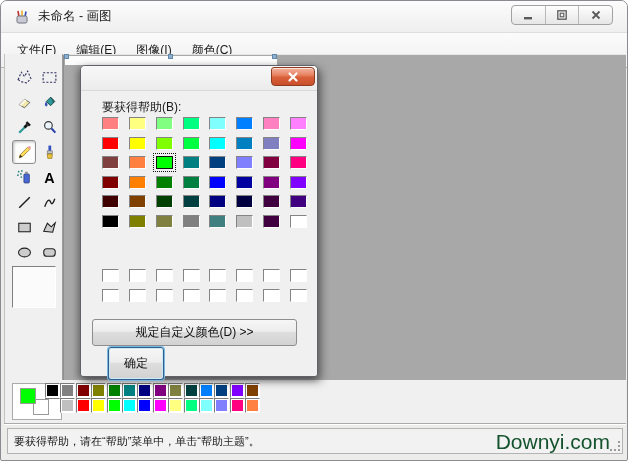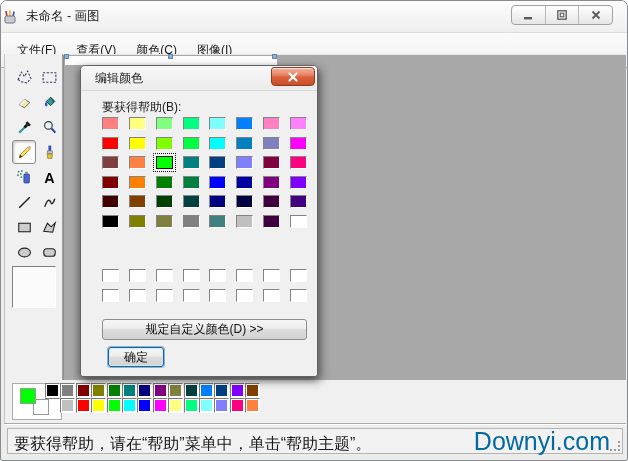--- a/index.html
+++ b/index.html
@@ -8,7 +8,7 @@
           border-radius:7px 7px 2px 2px;overflow:hidden;font-size:12px;color:#1a1a1a;}
   
   .titlebar{position:absolute;left:0;top:0;right:0;height:31px;display:flex;align-items:center;
-            background:linear-gradient(#FCFCFC,#EFEFEF);}
+            padding-left:12px;background:linear-gradient(#FCFCFC,#EFEFEF);}
   .app-icon{width:18px;height:18px;display:inline-block;}
   .title-text{margin-left:7px;font-size:12.5px;}
   .win-controls{position:absolute;right:14px;top:4px;width:102px;height:20px;display:flex;

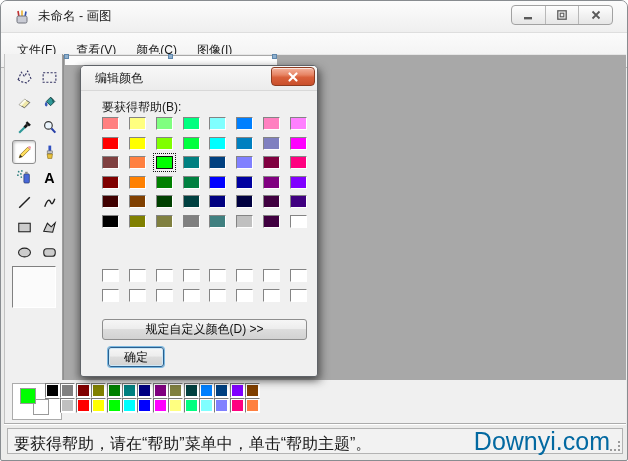--- a/index.html
+++ b/index.html
@@ -119,6 +119,7 @@
 
   <div class="menubar" id="menubar">
       <span class="menu-item">文件(F)</span>
+      <span class="menu-item">编辑(E)</span>
       <span class="menu-item">查看(V)</span>
       <span class="menu-item">颜色(C)</span>
       <span class="menu-item">图像(I)</span>

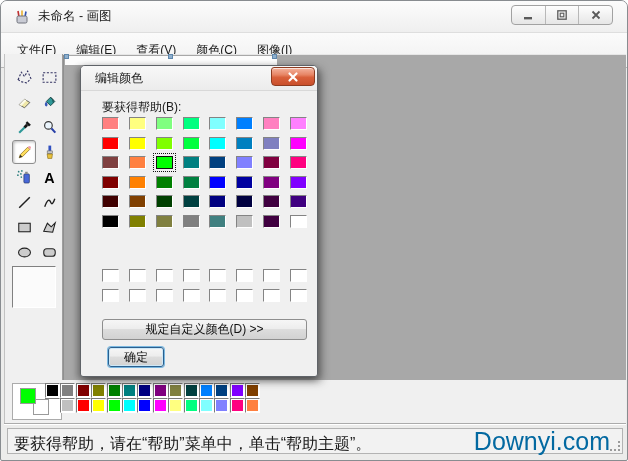--- a/index.html
+++ b/index.html
@@ -120,7 +120,6 @@
   <div class="menubar" id="menubar">
       <span class="menu-item">文件(F)</span>
       <span class="menu-item">编辑(E)</span>
-      <span class="menu-item">查看(V)</span>
       <span class="menu-item">颜色(C)</span>
       <span class="menu-item">图像(I)</span>
     </div>

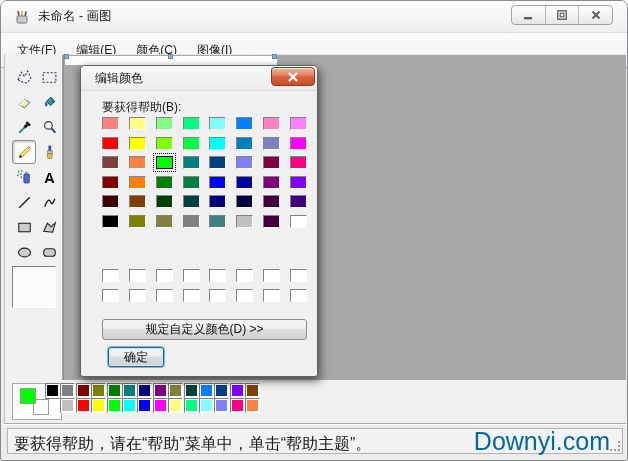--- a/index.html
+++ b/index.html
@@ -120,8 +120,8 @@
   <div class="menubar" id="menubar">
       <span class="menu-item">文件(F)</span>
       <span class="menu-item">编辑(E)</span>
+      <span class="menu-item">图像(I)</span>
       <span class="menu-item">颜色(C)</span>
-      <span class="menu-item">图像(I)</span>
     </div>
 
   <div class="toolbar">

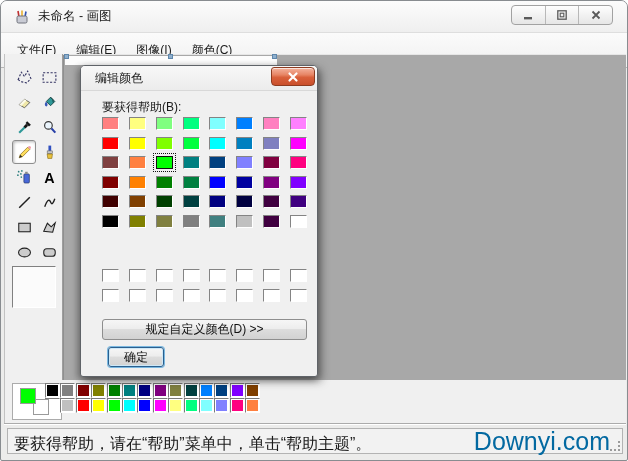--- a/index.html
+++ b/index.html
@@ -347,7 +347,6 @@
 
   <div class="dialog">
     <div class="dlg-titlebar">
-      <span class="dlg-title">编辑颜色</span>
       <div class="dlg-close">
         <svg viewBox="0 0 12 12" width="12" height="12">
             <path d="M2.5 2.5 L9.5 9.5 M9.5 2.5 L2.5 9.5" stroke="#FFFFFF" stroke-width="2.2" stroke-linecap="round"></path>

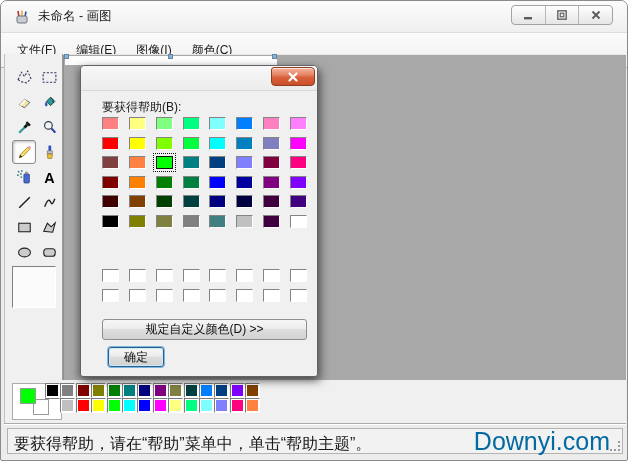--- a/index.html
+++ b/index.html
@@ -57,7 +57,7 @@
   .sw.sel{outline:1px dotted #101010;outline-offset:2px;border:1px solid #101010;}
   .btn{position:absolute;font-size:12px;color:#111;border:1px solid #8E8E8E;border-radius:3px;
        background:linear-gradient(#F6F6F6,#EDEDED 45%,#DDDDDD 50%,#D2D2D2);padding:0;cursor:default;}
-  .btn.define{left:21px;top:228px;width:205px;height:21px;}
+  .btn.define{left:11px;top:228px;width:205px;height:27px;}
   .btn.ok{left:27px;top:256px;width:56px;height:20px;border:1px solid #2B5F8E;
           box-shadow:0 0 0 1px #7AB8E0,inset 0 0 0 1px #CDE8F7;}
   .btn.cancel{left:88px;top:256px;width:62px;height:23px;}

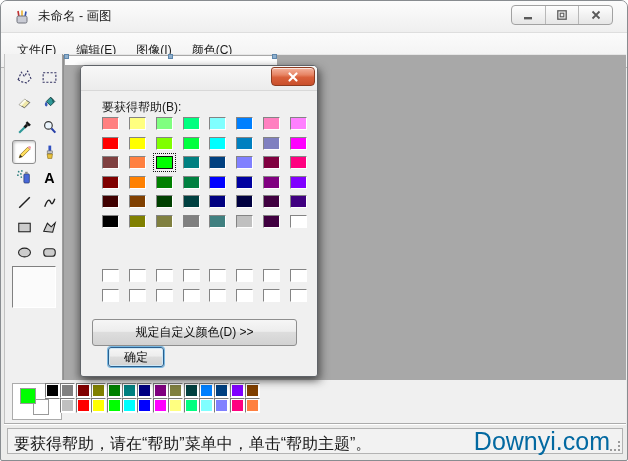--- a/index.html
+++ b/index.html
@@ -58,7 +58,7 @@
   .btn{position:absolute;font-size:12px;color:#111;border:1px solid #8E8E8E;border-radius:3px;
        background:linear-gradient(#F6F6F6,#EDEDED 45%,#DDDDDD 50%,#D2D2D2);padding:0;cursor:default;}
   .btn.define{left:11px;top:228px;width:205px;height:27px;}
-  .btn.ok{left:27px;top:256px;width:56px;height:20px;border:1px solid #2B5F8E;
+  .btn.ok{left:27px;top:256px;width:56px;height:33px;border:1px solid #2B5F8E;
           box-shadow:0 0 0 1px #7AB8E0,inset 0 0 0 1px #CDE8F7;}
   .btn.cancel{left:88px;top:256px;width:62px;height:23px;}
   

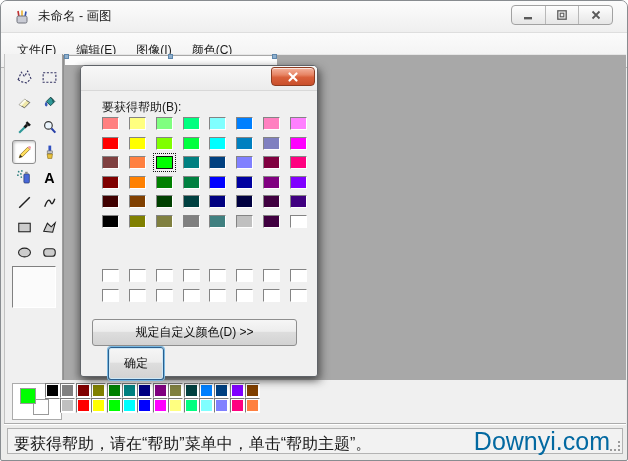--- a/index.html
+++ b/index.html
@@ -78,7 +78,7 @@
               border-top:1px solid #ABABAB;box-shadow:inset 0 1px 0 #FFFFFF;}
   .statuspanel{position:absolute;left:3px;top:4px;width:616px;height:26px;background:#F2F2F2;
                border:1px solid #B3B3B3;}
-  .status-text{position:absolute;left:6px;top:5px;font-size:16px;}
+  .status-text{position:absolute;left:6px;top:5px;font-size:11px;}
   .watermark{position:absolute;right:12px;top:0px;font-size:25px;line-height:25px;color:#0369a1;}
   .grip{position:absolute;right:1px;bottom:1px;}
 </style>

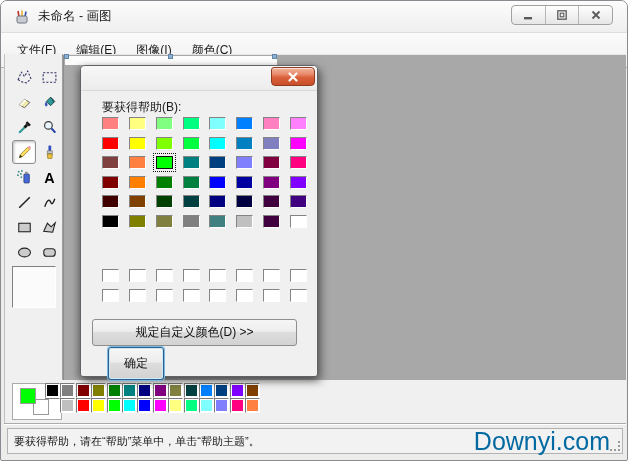--- a/index.html
+++ b/index.html
@@ -79,7 +79,7 @@
   .statuspanel{position:absolute;left:3px;top:4px;width:616px;height:26px;background:#F2F2F2;
                border:1px solid #B3B3B3;}
   .status-text{position:absolute;left:6px;top:5px;font-size:11px;}
-  .watermark{position:absolute;right:12px;top:0px;font-size:25px;line-height:25px;color:#0369a1;}
+  .watermark{position:absolute;right:12px;top:0px;font-size:21px;line-height:25px;color:#14532d;}
   .grip{position:absolute;right:1px;bottom:1px;}
 </style>
 </head>

